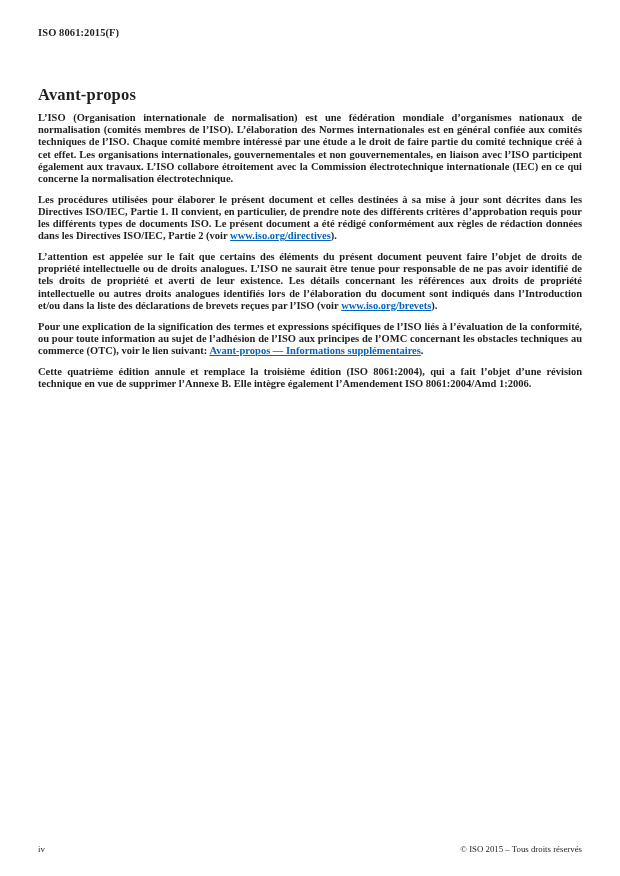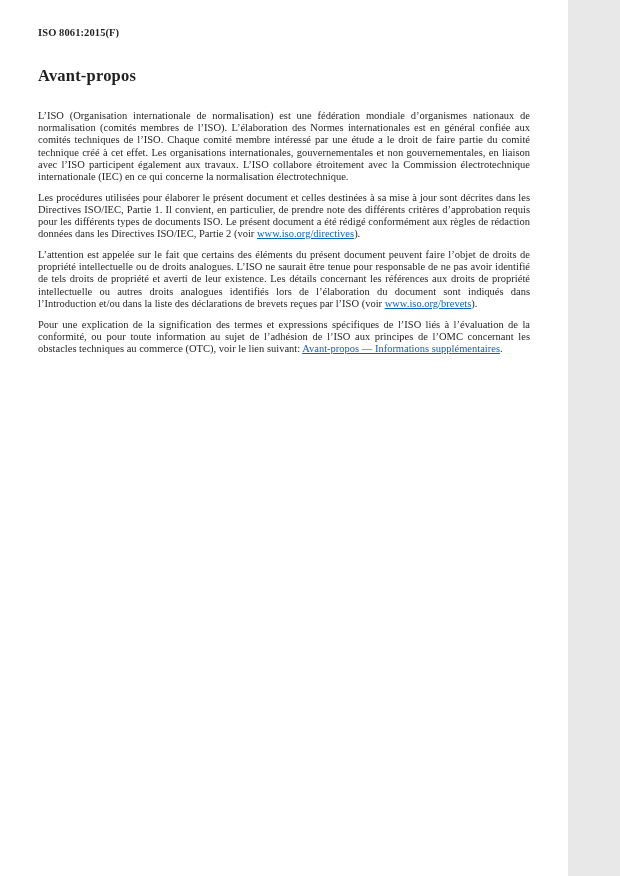--- a/index.html
+++ b/index.html
@@ -10,7 +10,7 @@
   }
   .page {
     position: relative;
-    width: 568px; height: 876px;
+    width: 620px; height: 876px;
     background: var(--bg-color, #ffffff);
     color: var(--text-color, #1f1f1f);
     padding: 27px 38px 0 38px;

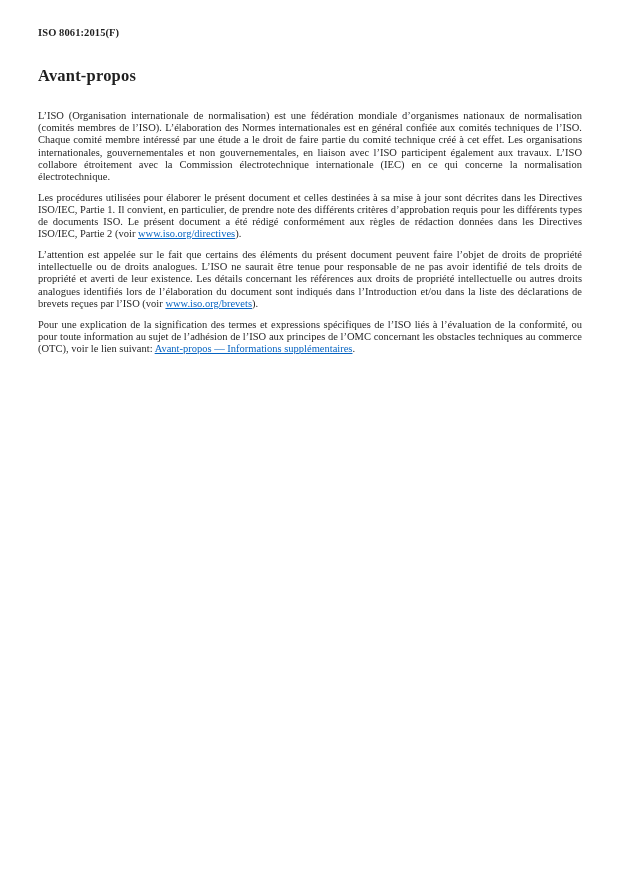--- a/index.html
+++ b/index.html
@@ -24,7 +24,7 @@
   .title {
     font-size: 16.5px;
     font-weight: bold;
-    margin-top: 28px;
+    margin-top: 47px;
     letter-spacing: 0.2px;
   }
   .body-text { margin-top: 24px; }

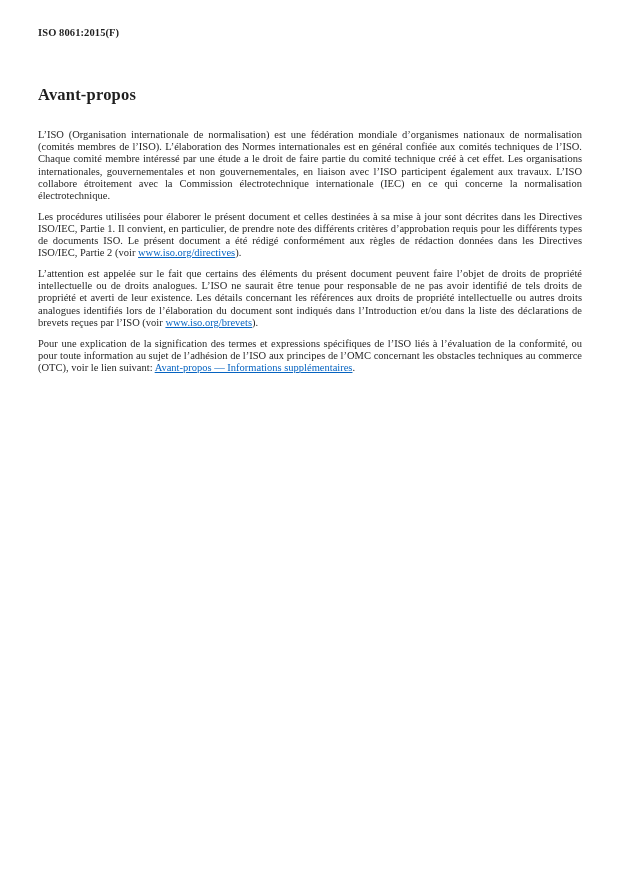--- a/index.html
+++ b/index.html
@@ -27,7 +27,7 @@
     margin-top: 47px;
     letter-spacing: 0.2px;
   }
-  .body-text { margin-top: 24px; }
+  .body-text { margin-top: 7px; font-weight: bold; }
   .para {
     font-size: 10.5px;
     line-height: 12.2px;

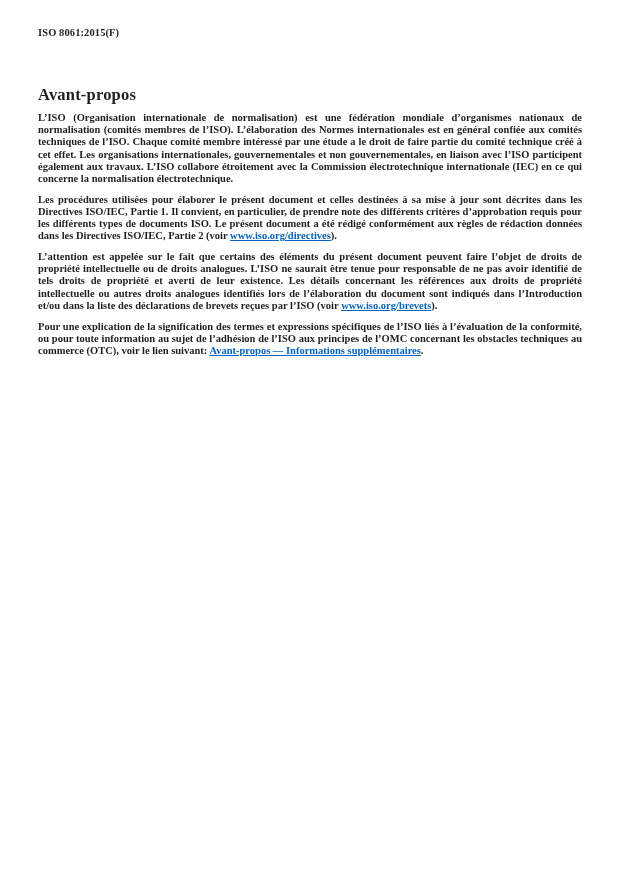--- a/index.html
+++ b/index.html
@@ -70,6 +70,7 @@
     <p class="para"><span>Pour une explication de la signification des termes et expressions spécifiques de l’ISO liés à l’évaluation de la conformité, ou pour toute information au sujet de l’adhésion de l’ISO aux principes de l’OMC concernant les obstacles techniques au commerce (OTC), voir le lien suivant: </span><a class="link" href="#">Avant-propos — Informations supplémentaires</a><span>.</span></p>
 
 
+    <p class="para"><span>Cette quatrième édition annule et remplace la troisième édition (ISO 8061:2004), qui a fait l’objet d’une révision technique en vue de supprimer l’Annexe B. Elle intègre également l’Amendement ISO 8061:2004/Amd 1:2006.</span></p>
 
   </div>
 

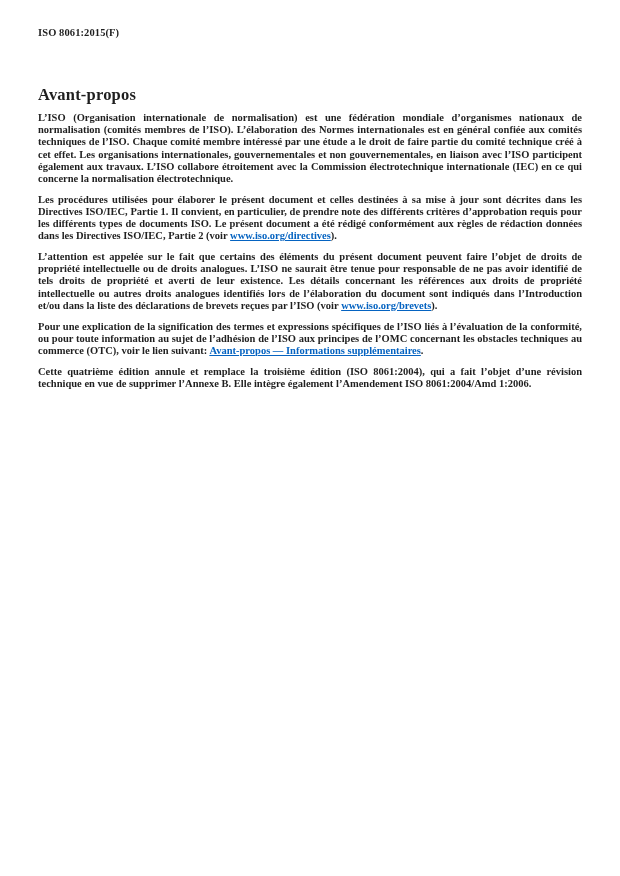--- a/index.html
+++ b/index.html
@@ -74,6 +74,10 @@
 
   </div>
 
+  <div class="footer">
+    <span>iv</span>
+    <span>© ISO 2015 – Tous droits réservés</span>
+  </div>
 
 </div>
 

